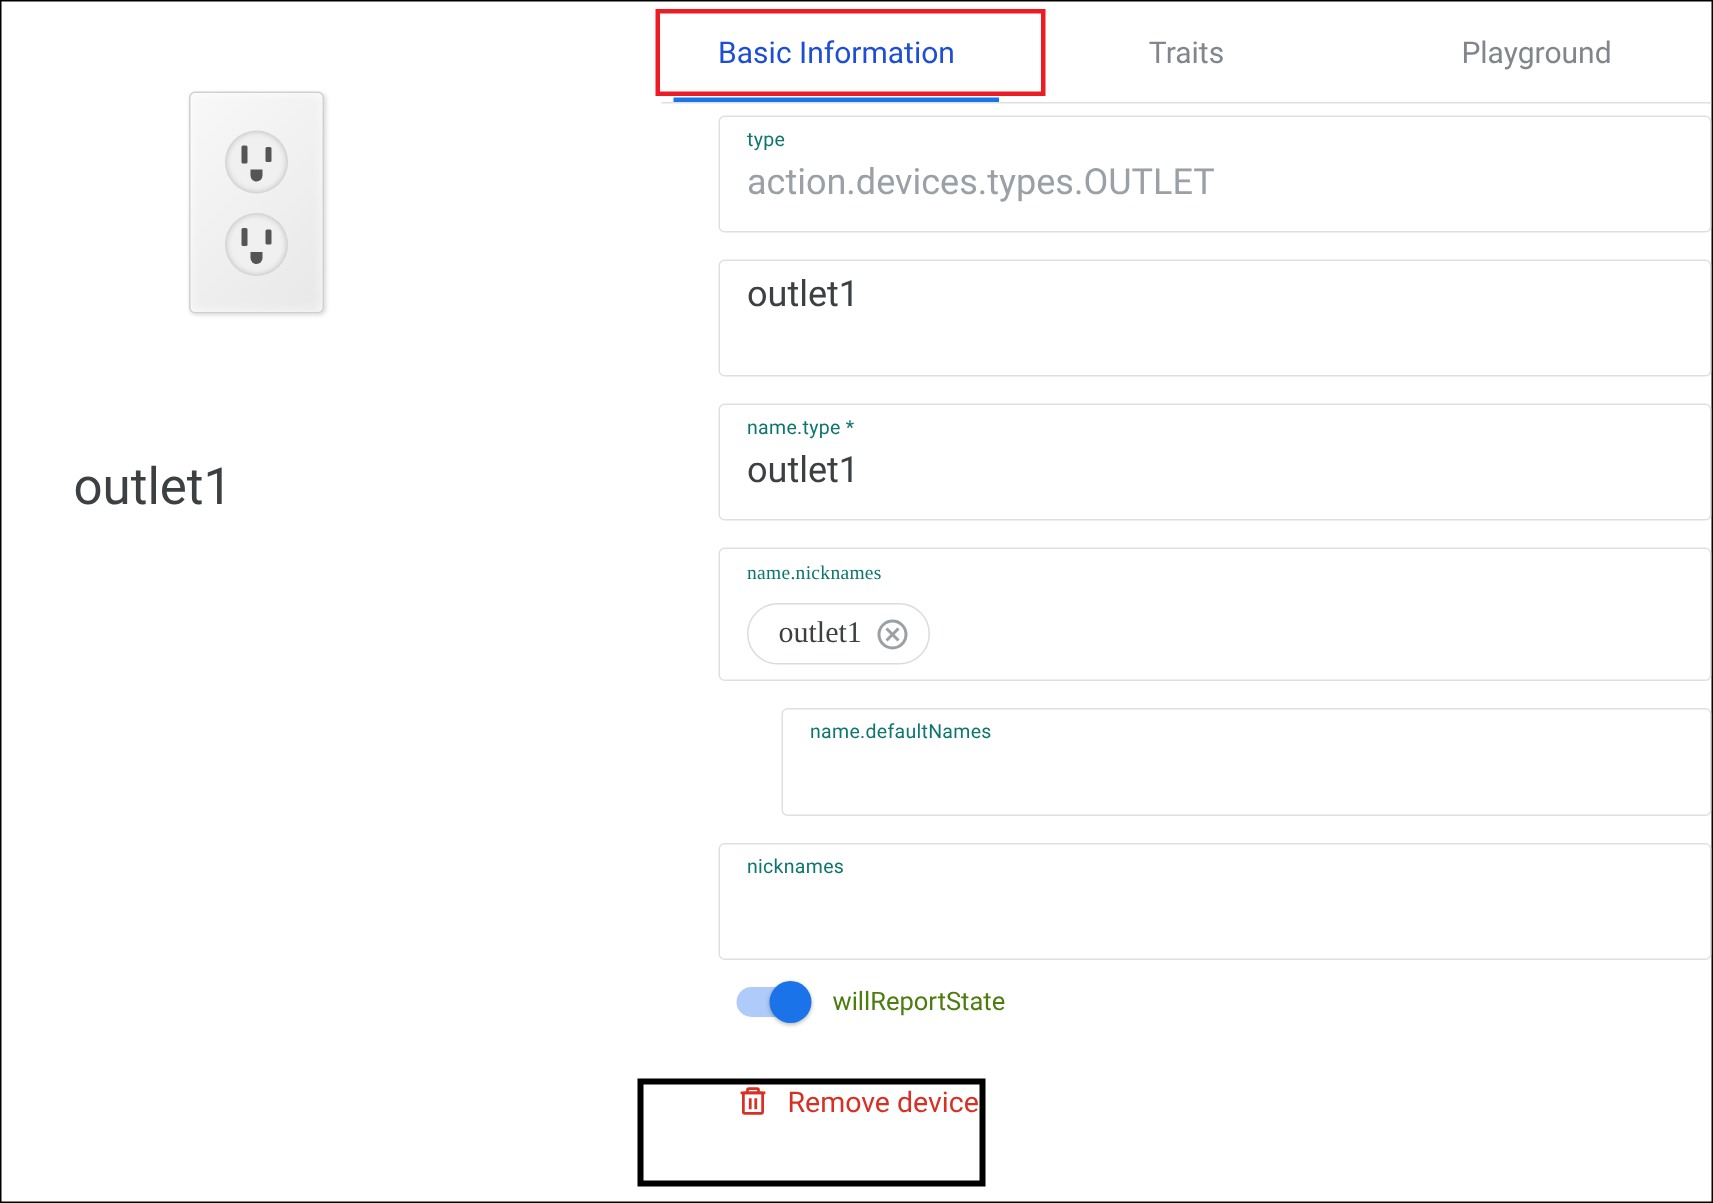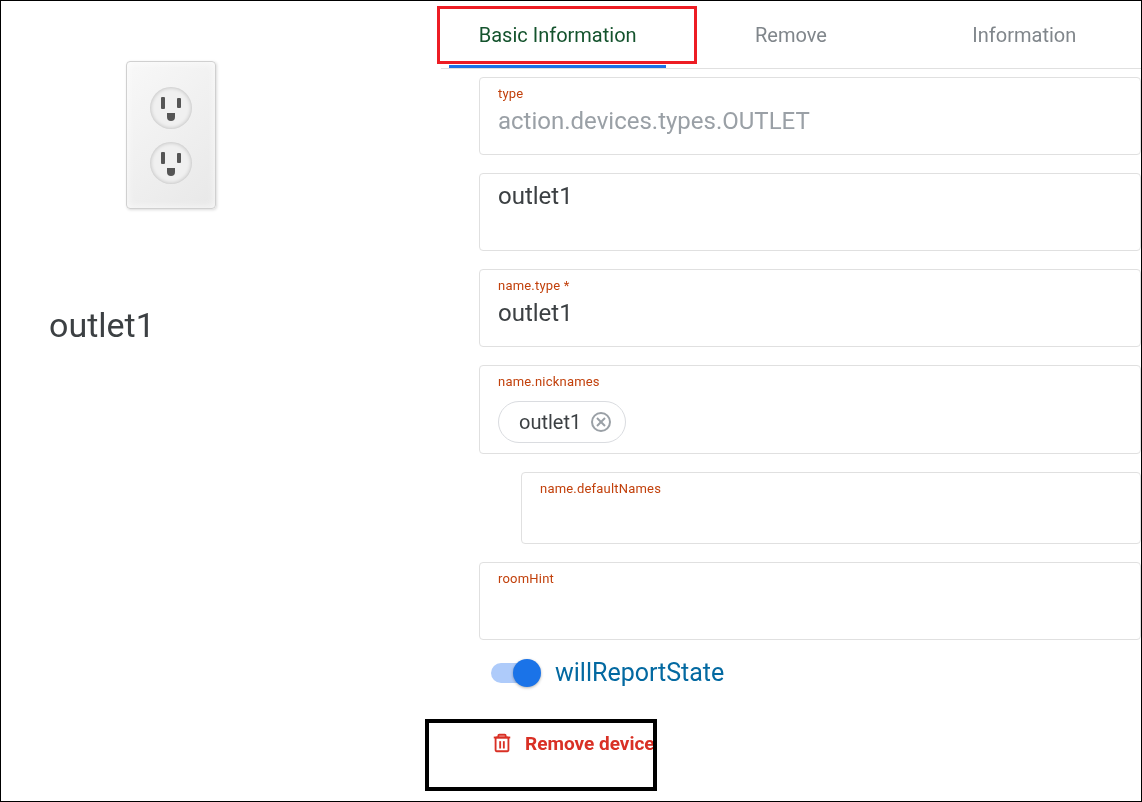--- a/index.html
+++ b/index.html
@@ -96,7 +96,7 @@
       font-weight: 400;
     }
     .tab.active {
-      color: #14532d;
+      color: #1d4ed8;
     }
     .tab-highlight {
       position: absolute;

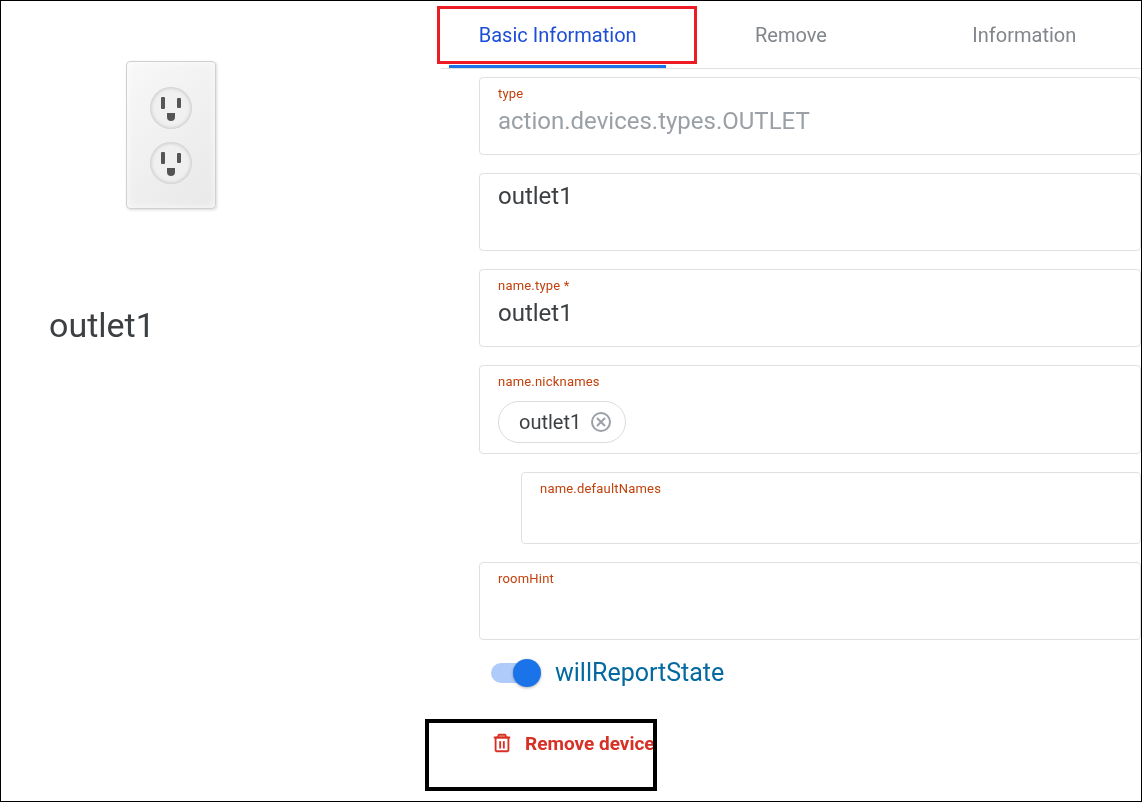--- a/index.html
+++ b/index.html
@@ -251,7 +251,7 @@
         <span class="tab-underline"></span>
       </div>
       <div class="tab">
-        <span>Remove</span>
+        <span>Traits</span>
       </div>
       <div class="tab">
         <span>Information</span>

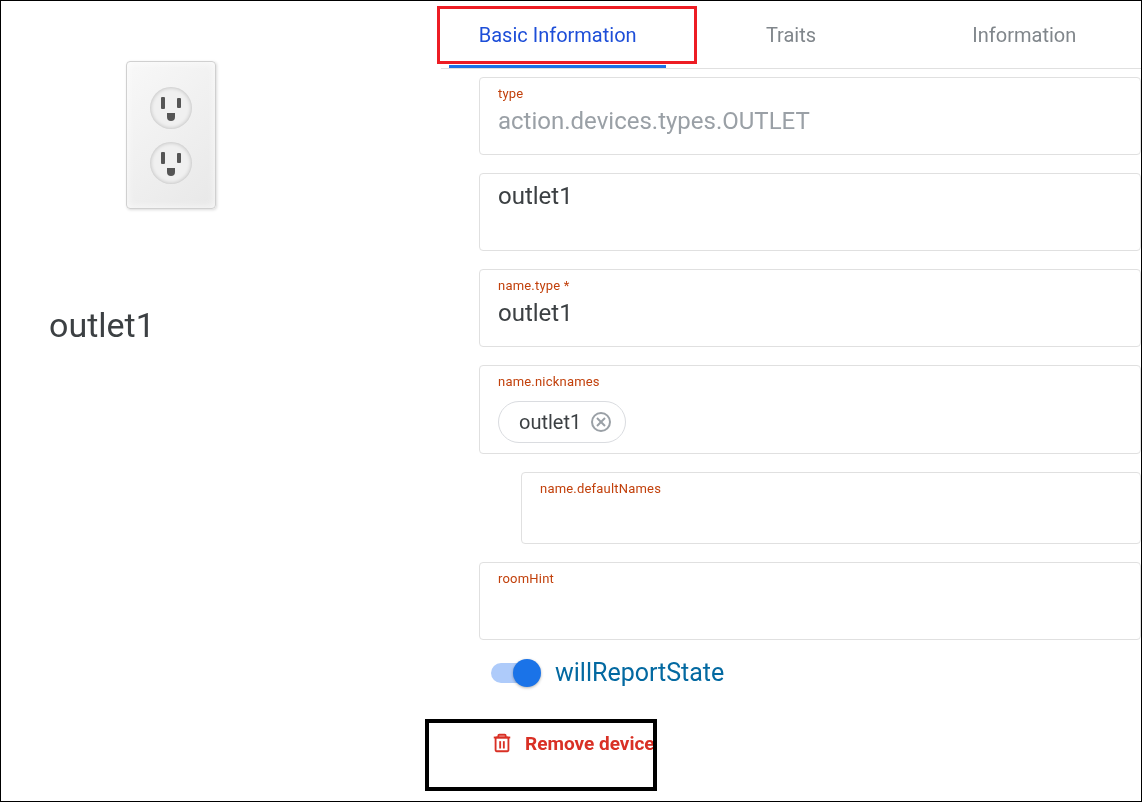--- a/index.html
+++ b/index.html
@@ -254,7 +254,7 @@
         <span>Traits</span>
       </div>
       <div class="tab">
-        <span>Information</span>
+        <span>Playground</span>
       </div>
     </div>
 

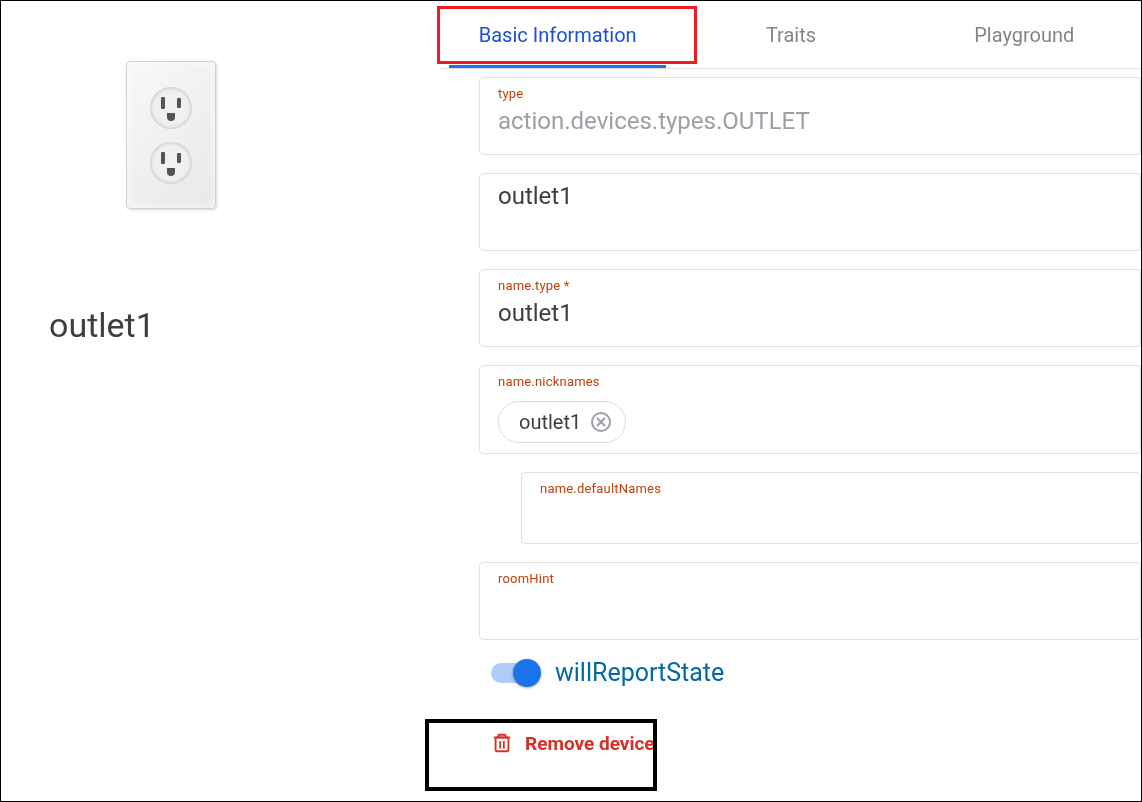--- a/index.html
+++ b/index.html
@@ -130,7 +130,7 @@
     }
     .field-label {
       font-size: 13px;
-      color: #c2410c;
+      color: #0f766e;
       display: block;
       margin-bottom: 6px;
       letter-spacing: 0.2px;

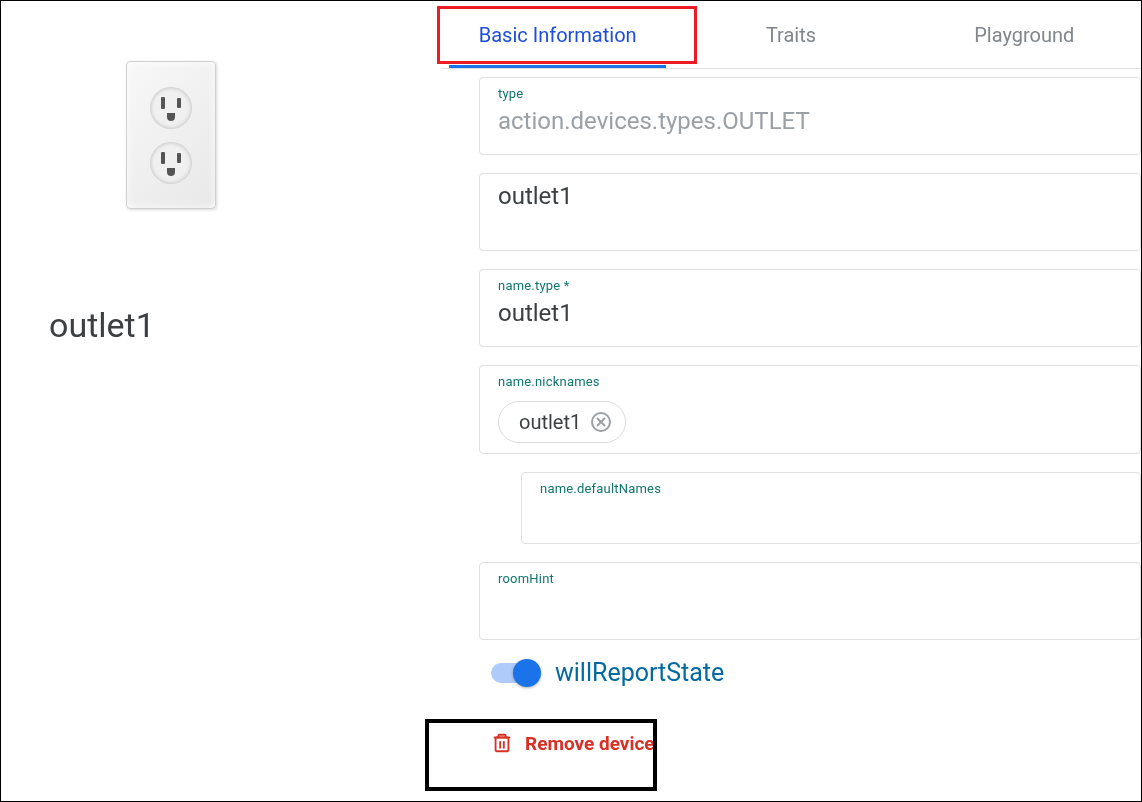--- a/index.html
+++ b/index.html
@@ -221,7 +221,7 @@
     .trash-icon {
       flex-shrink: 0;
     }
-    .field.tall { min-height: 88px; }
+    .field.tall { min-height: 88px; font-family: Liberation Serif, serif; }
     .field.short { min-height: 72px; margin-left: 42px; }
   </style>
 </head>

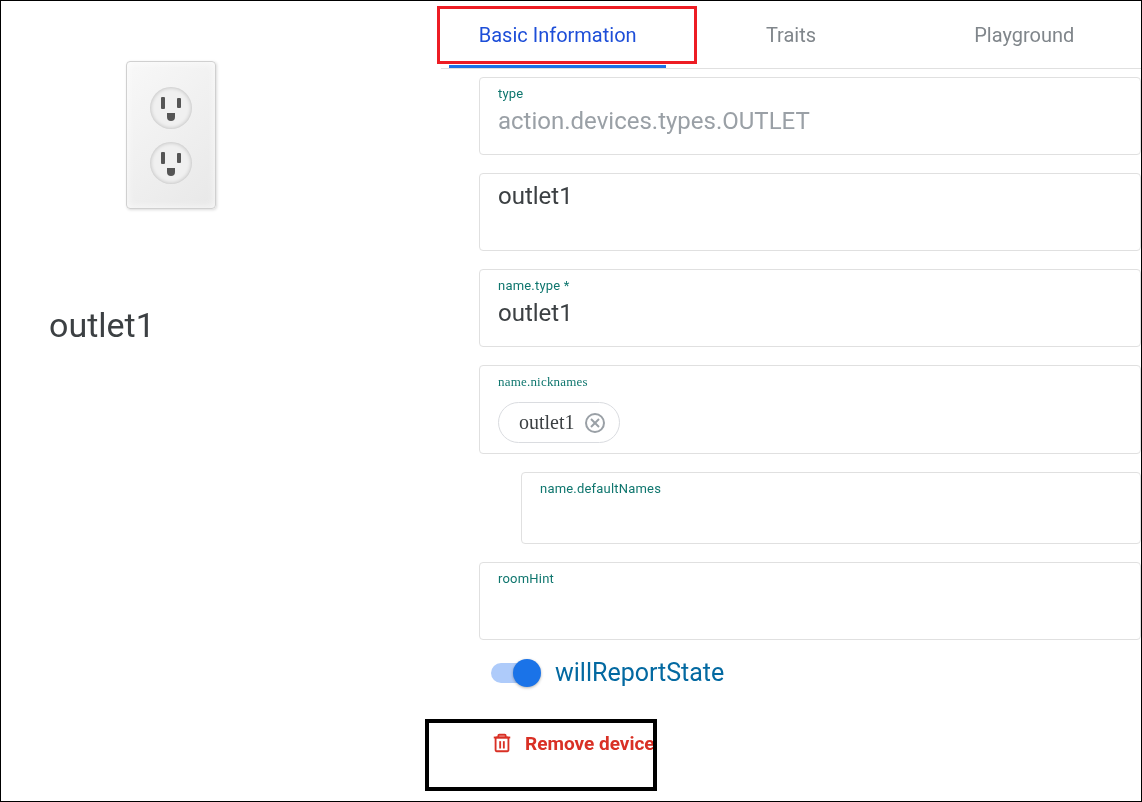--- a/index.html
+++ b/index.html
@@ -293,7 +293,7 @@
       </div>
 
       <div class="field">
-        <span class="field-label">roomHint</span>
+        <span class="field-label">nicknames</span>
       </div>
 
       <div class="toggle-row">

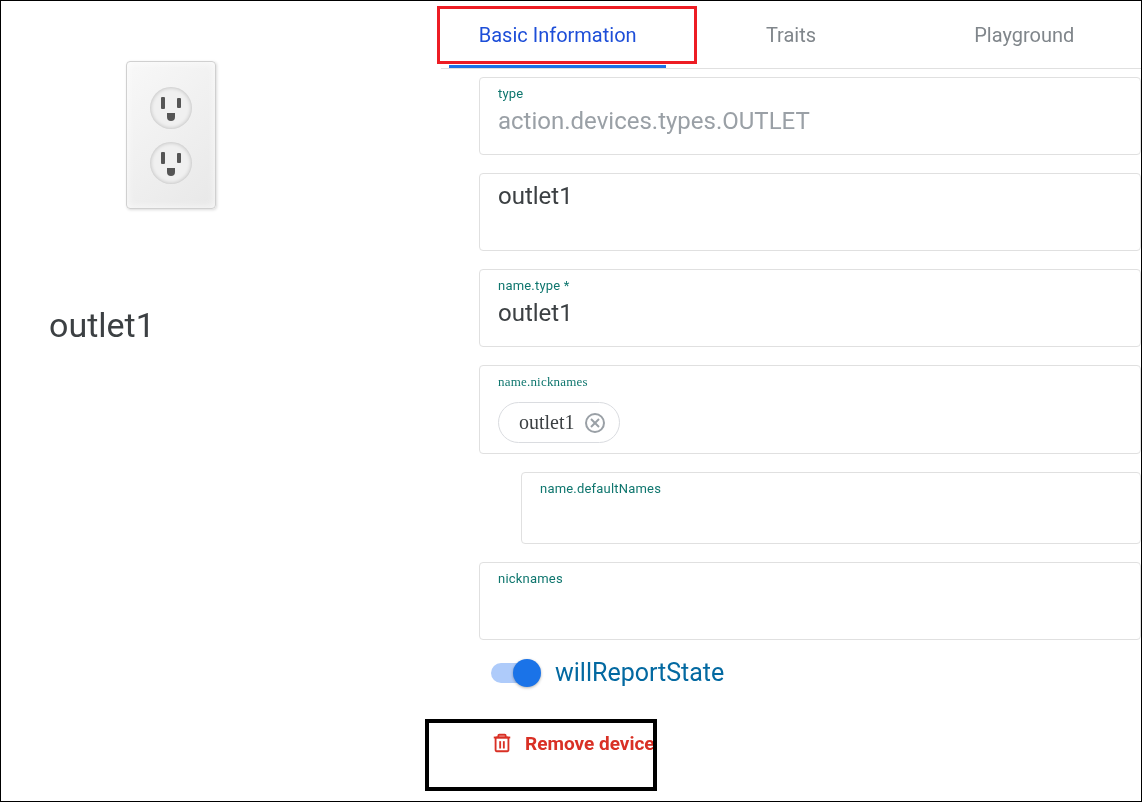--- a/index.html
+++ b/index.html
@@ -194,8 +194,8 @@
       box-shadow: 0 1px 3px rgba(0,0,0,0.3);
     }
     .toggle-label {
-      font-size: 25px;
-      color: #0369a1;
+      font-size: 17px;
+      color: #4d7c0f;
     }
     .remove-row {
       display: flex;

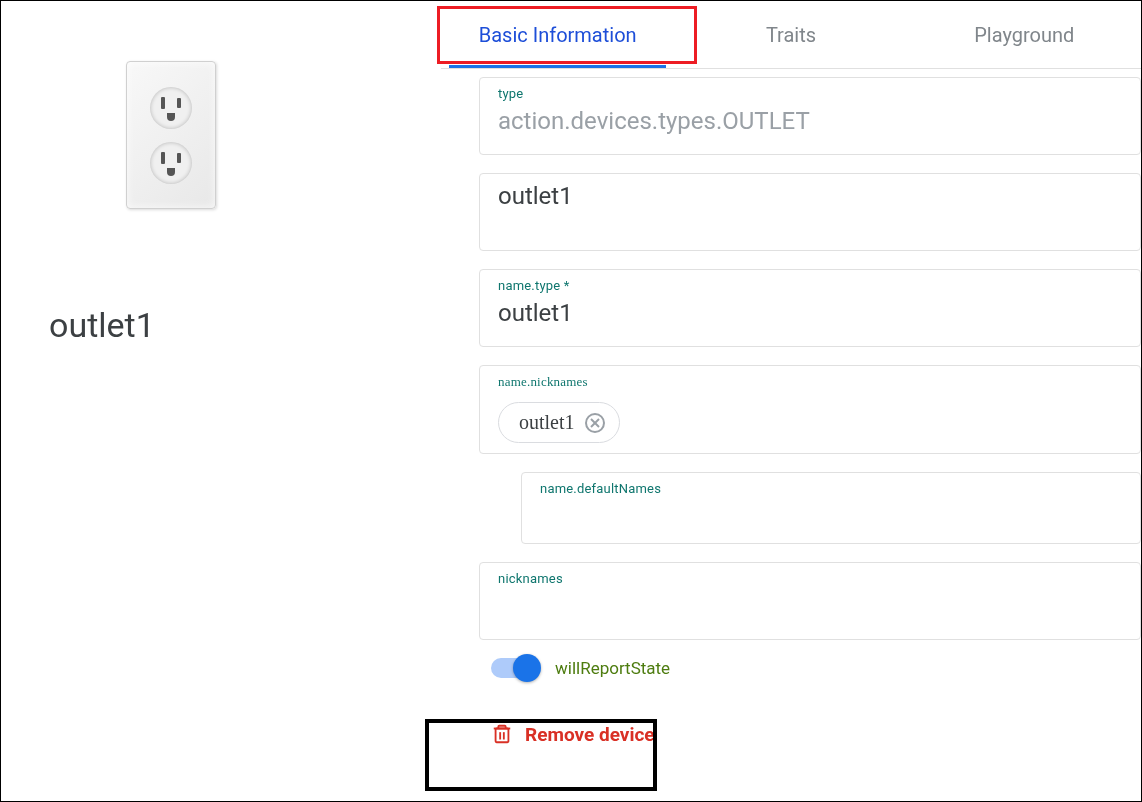--- a/index.html
+++ b/index.html
@@ -206,7 +206,7 @@
       cursor: pointer;
       color: #d93025;
       font-size: 19px;
-      font-weight: 700;
+      font-weight: 400;
     }
     .remove-highlight {
       position: absolute;

